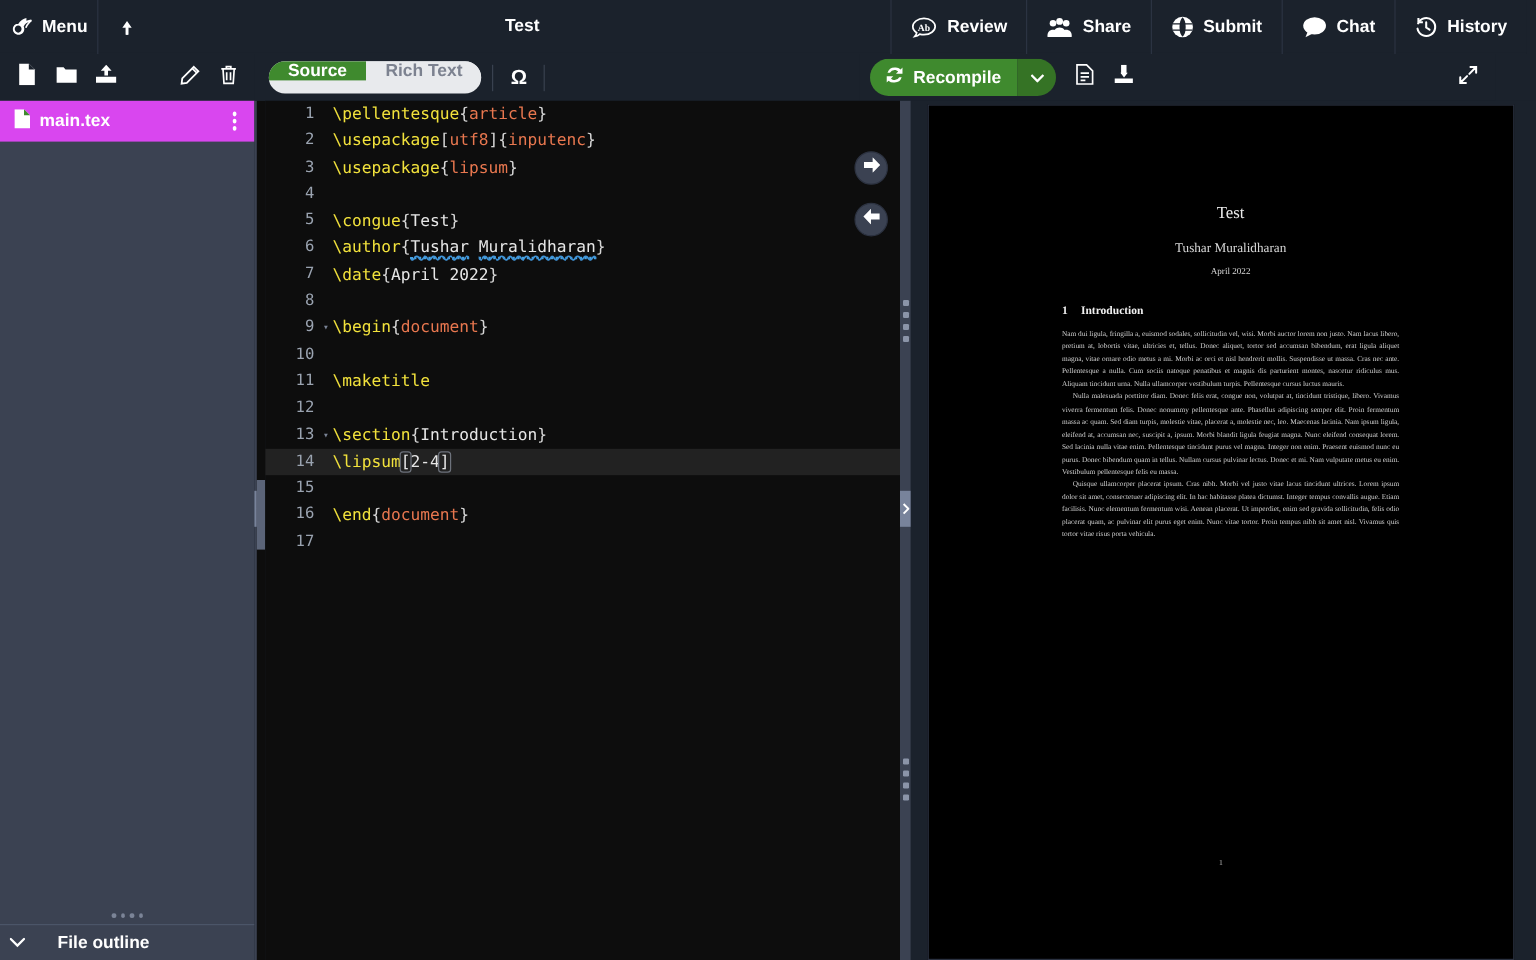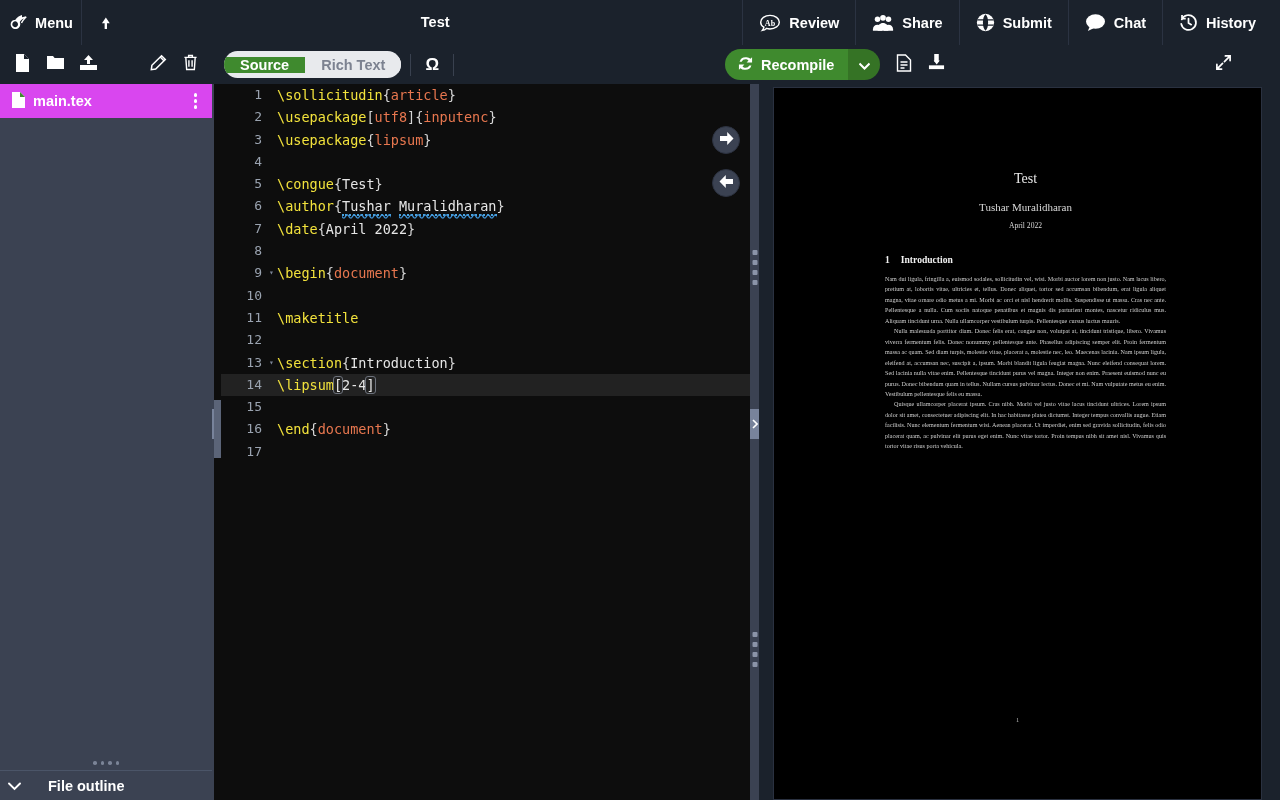--- a/index.html
+++ b/index.html
@@ -64,7 +64,7 @@
     background: #1b222c;
   }
   .toggle {
-    display: inline-flex; align-items: center;
+    display: inline-flex; align-items: flex-start;
     height: 27px; border-radius: 14px; overflow: hidden;
     background: #e8eaed; cursor: pointer;
   }

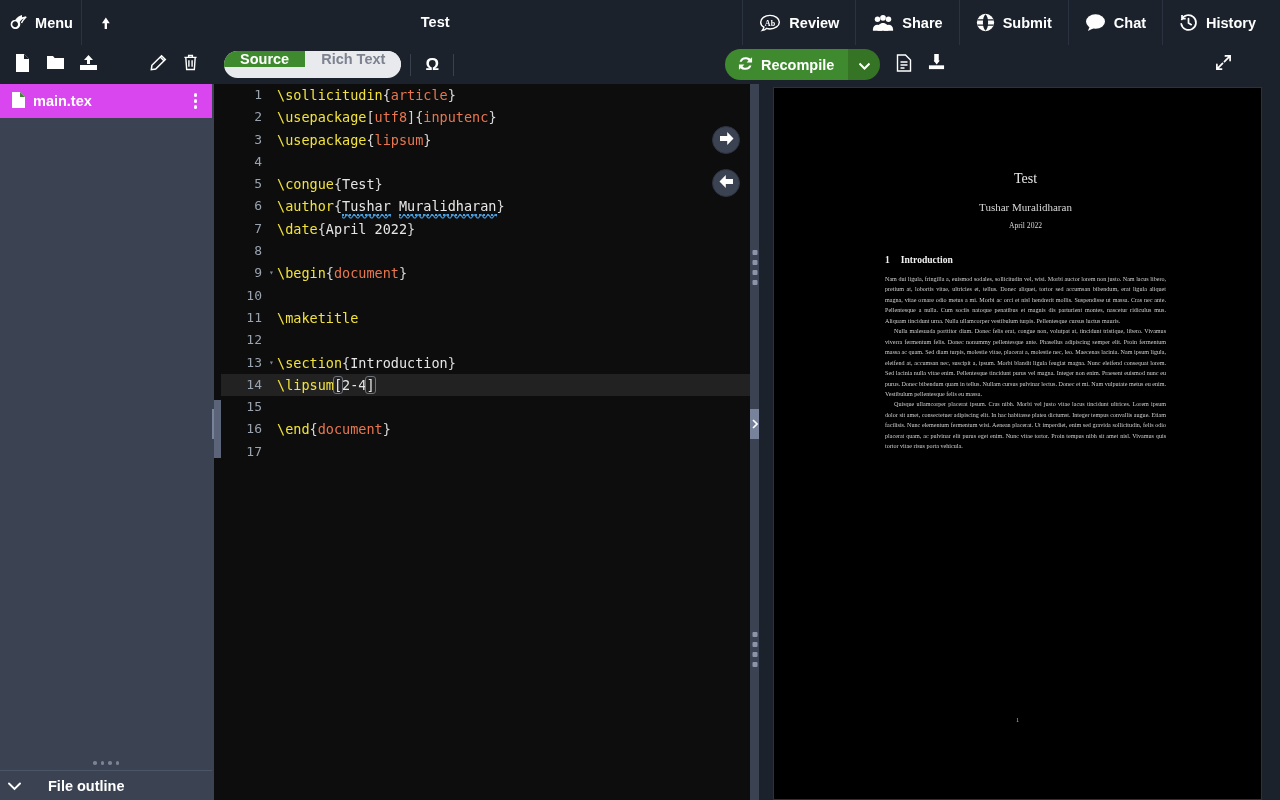--- a/index.html
+++ b/index.html
@@ -500,7 +500,7 @@
   </div>
   <div class="editor">
     <div class="code" id="code-lines">
-        <div class="line"><span class="ln">1</span><span class="fold"></span><span class="ltext"><span class="k">\sollicitudin</span><span class="br">{</span><span class="a">article</span><span class="br">}</span></span></div>
+        <div class="line"><span class="ln">1</span><span class="fold"></span><span class="ltext"><span class="k">\pellentesque</span><span class="br">{</span><span class="a">article</span><span class="br">}</span></span></div>
         <div class="line"><span class="ln">2</span><span class="fold"></span><span class="ltext"><span class="k">\usepackage</span><span class="br">[</span><span class="opt">utf8</span><span class="br">]</span><span class="br">{</span><span class="a">inputenc</span><span class="br">}</span></span></div>
         <div class="line"><span class="ln">3</span><span class="fold"></span><span class="ltext"><span class="k">\usepackage</span><span class="br">{</span><span class="a">lipsum</span><span class="br">}</span></span></div>
         <div class="line"><span class="ln">4</span><span class="fold"></span><span class="ltext"></span></div>

